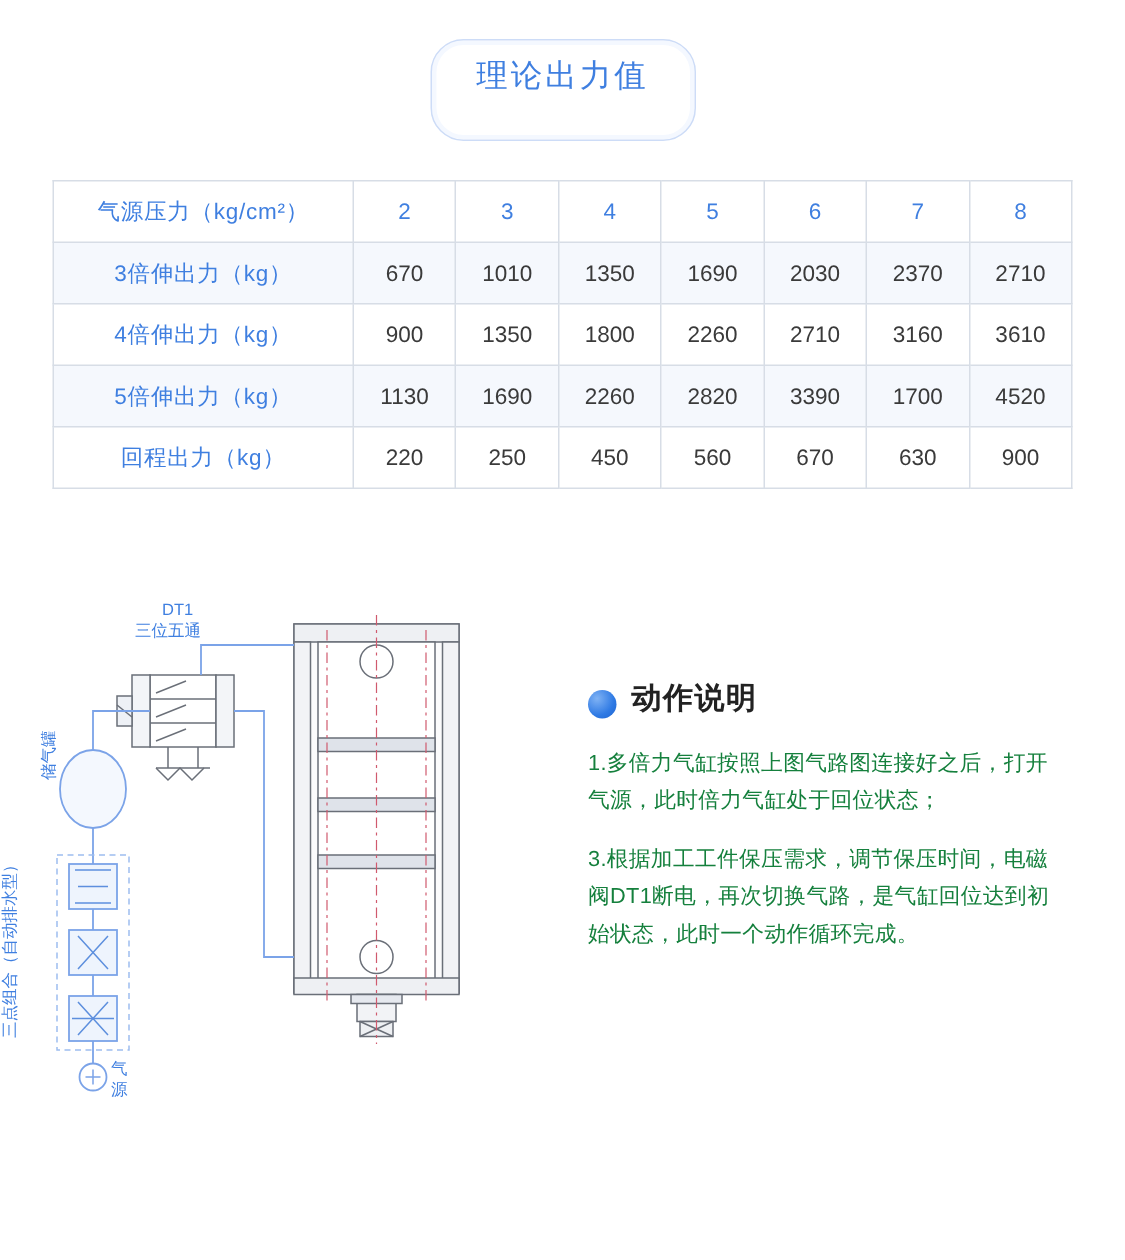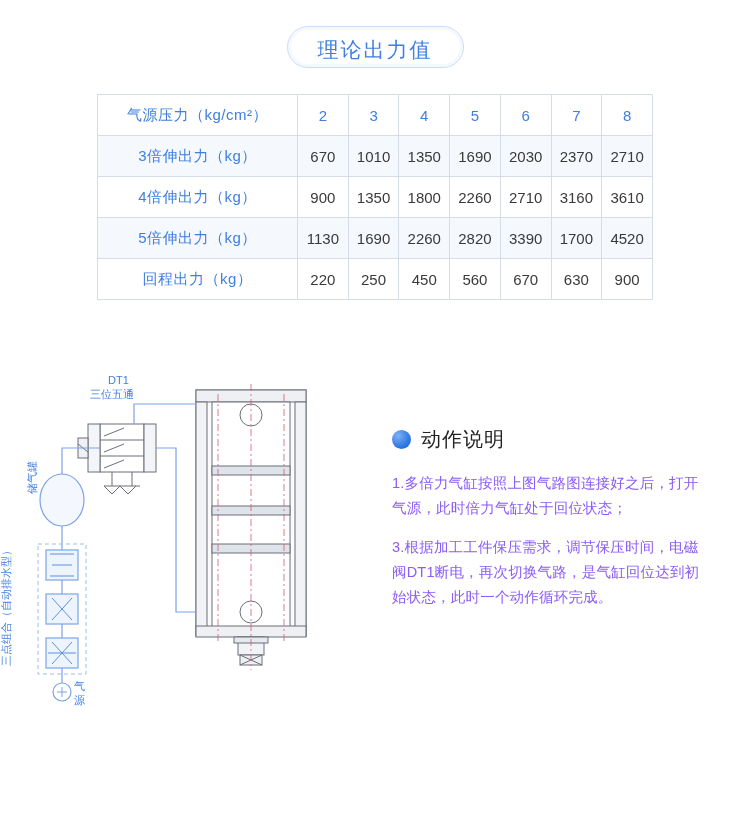--- a/index.html
+++ b/index.html
@@ -24,7 +24,7 @@
   .pill {
     border: 1px solid #cddcf7;
     border-radius: 22px;
-    padding: 9px 30px 3px;
+    padding: 9px 30px 29px;
     color: #3f7fe0;
     font-size: 21px;
     letter-spacing: 2px;

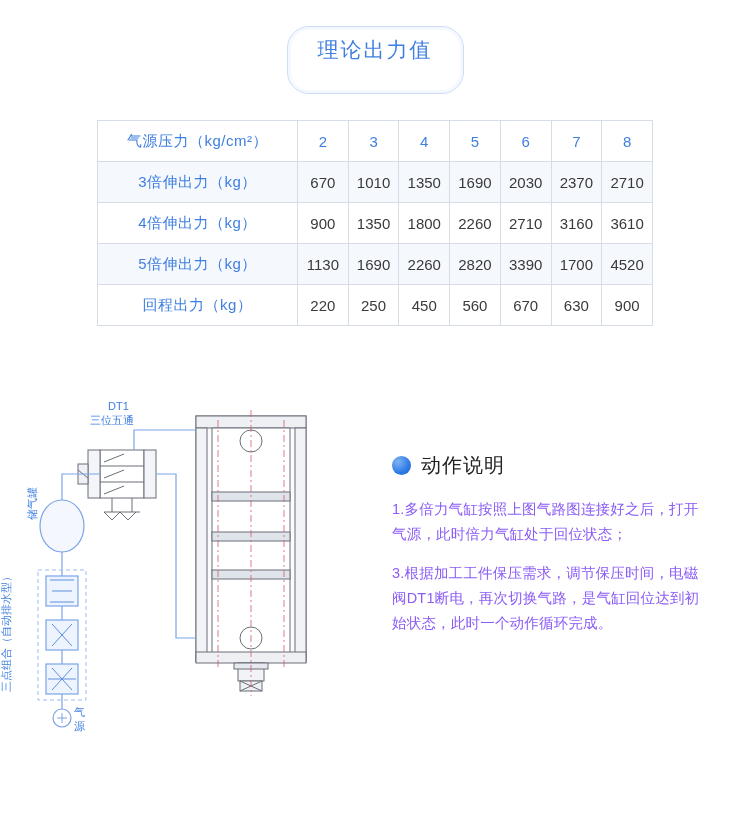--- a/index.html
+++ b/index.html
@@ -35,7 +35,7 @@
   
   .table-wrap {
     margin: 26px auto 0;
-    width: 556px;
+    width: 680px;
   }
   table.force {
     border-collapse: collapse;

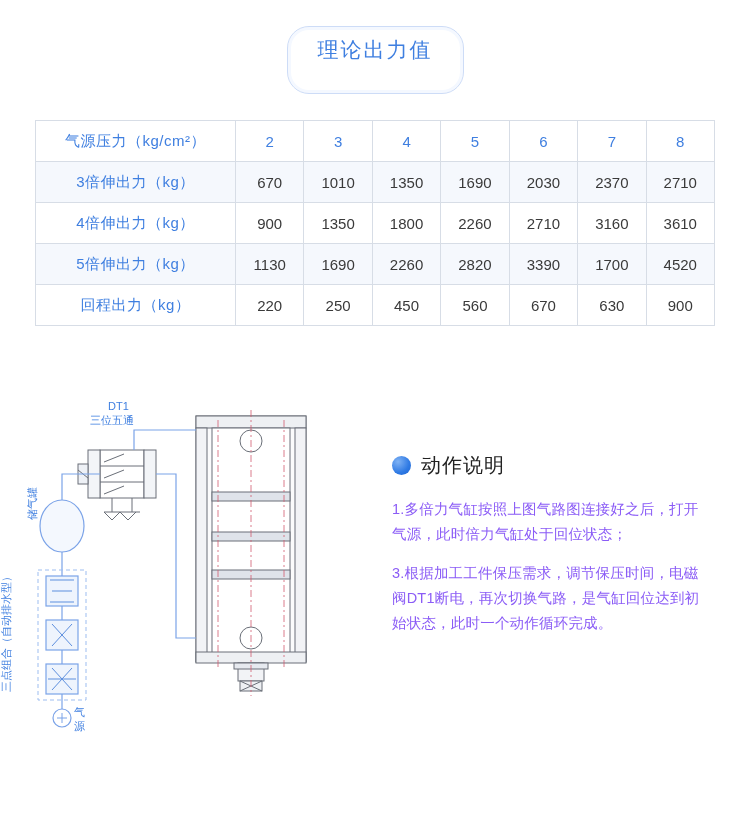--- a/index.html
+++ b/index.html
@@ -82,12 +82,13 @@
   }
   .desc-title {
     display: flex;
-    align-items: center;
+    align-items: flex-end;
     gap: 10px;
     font-size: 20px;
     color: #222;
     letter-spacing: 1px;
     margin-bottom: 18px;
+    font-weight: bold;
   }
   .blue-dot {
     width: 19px;

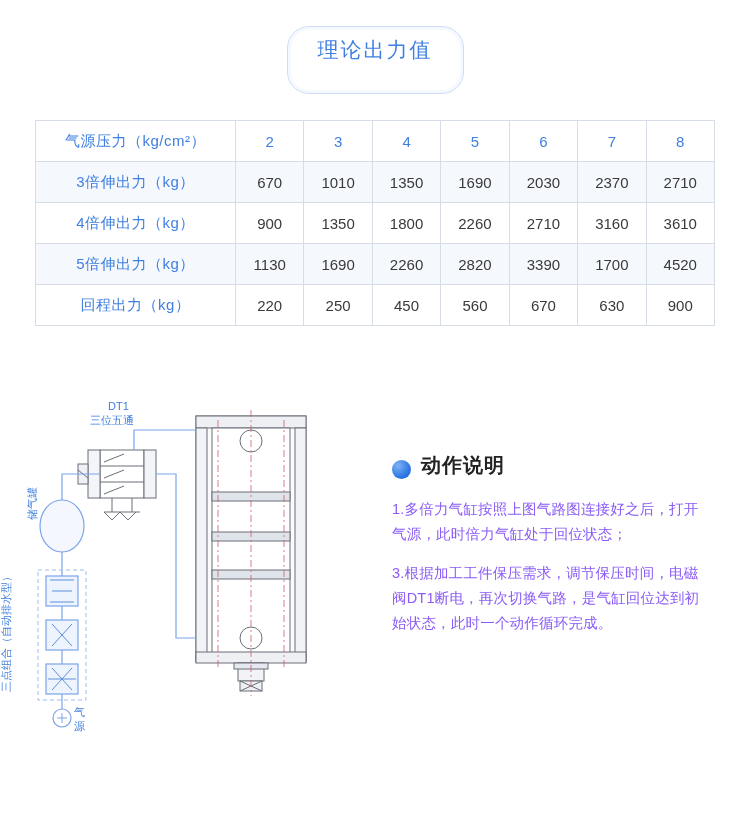--- a/index.html
+++ b/index.html
@@ -102,7 +102,7 @@
     margin: 0 0 14px 0;
     font-size: 14.5px;
     line-height: 25px;
-    color: #8b5cf6;
+    color: #15803d;
     letter-spacing: .2px;
   }
 

